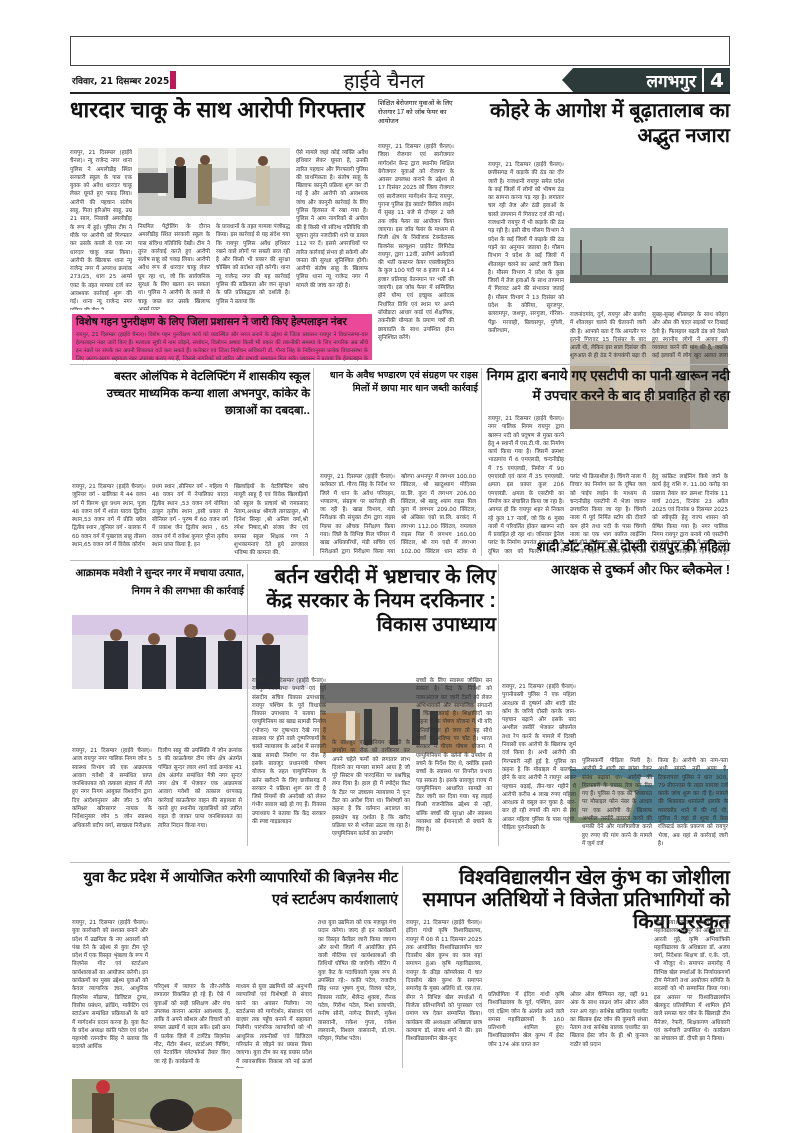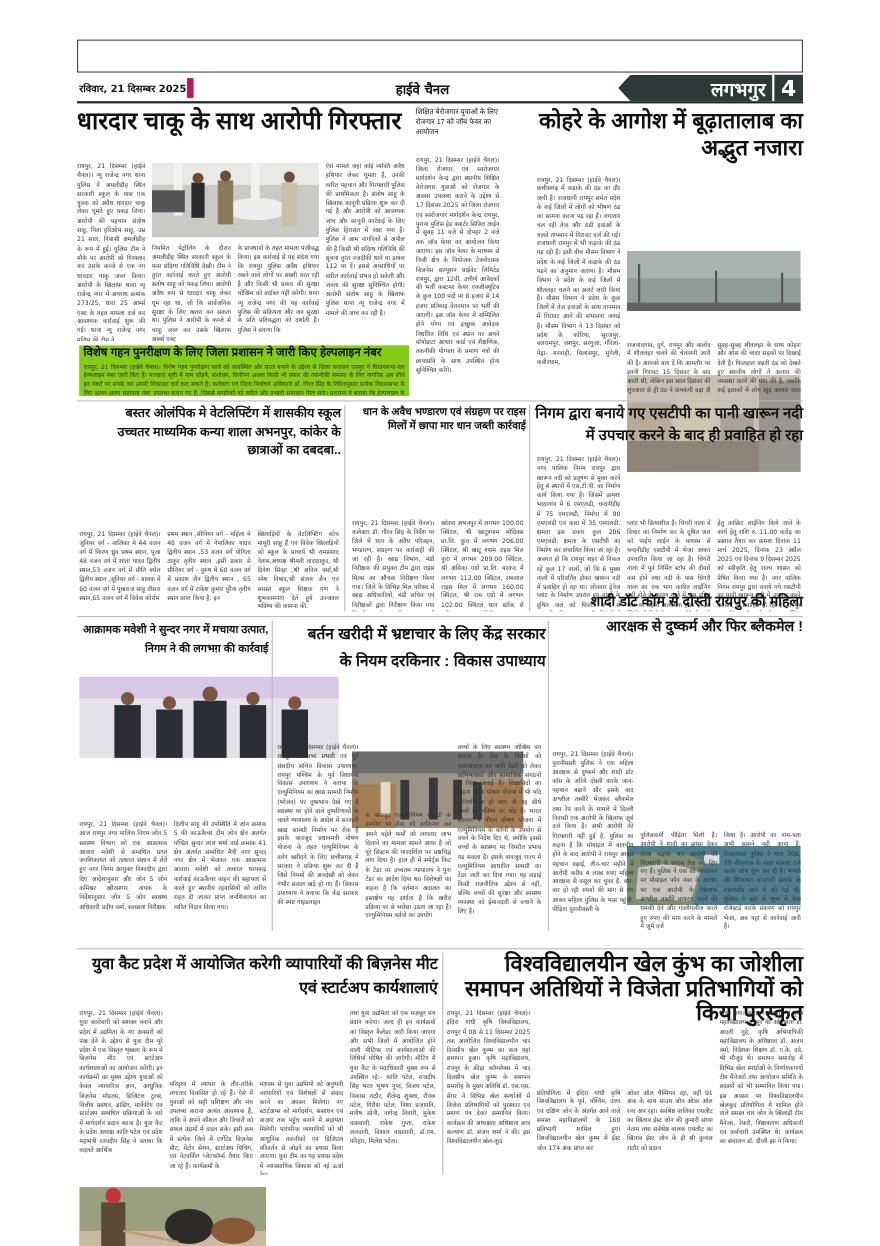--- a/index.html
+++ b/index.html
@@ -10,7 +10,7 @@
 
   .masthead { position: absolute; left: 70px; top: 68px; width: 660px; height: 26px; border-bottom: 2px solid #222; display: flex; align-items: stretch; }
   .mh-date { width: 106px; font-size: 9px; font-weight: bold; display: flex; align-items: center; padding-left: 2px; border-right: 6px solid #be185d; margin: 3px 0; }
-  .mh-brand { flex: 1; font-size: 12px; font-weight: bold; text-align: left; display: flex; align-items: center; justify-content: center; padding-left: 30px; }
+  .mh-brand { flex: 1; font-size: 20px; font-weight: normal; text-align: left; display: flex; align-items: center; justify-content: center; padding-left: 30px; }
   .mh-city { width: 140px; background: #2d3a3a; color: #fff; font-size: 17px; font-weight: bold; display: flex; align-items: center; justify-content: flex-end; padding-right: 6px; clip-path: polygon(8% 0, 100% 0, 100% 100%, 8% 100%, 0 50%); }
   .mh-page { width: 28px; background: #2d3a3a; color: #fff; font-size: 20px; font-weight: bold; display: flex; align-items: center; justify-content: center; border-left: 2px solid #fff; }
 

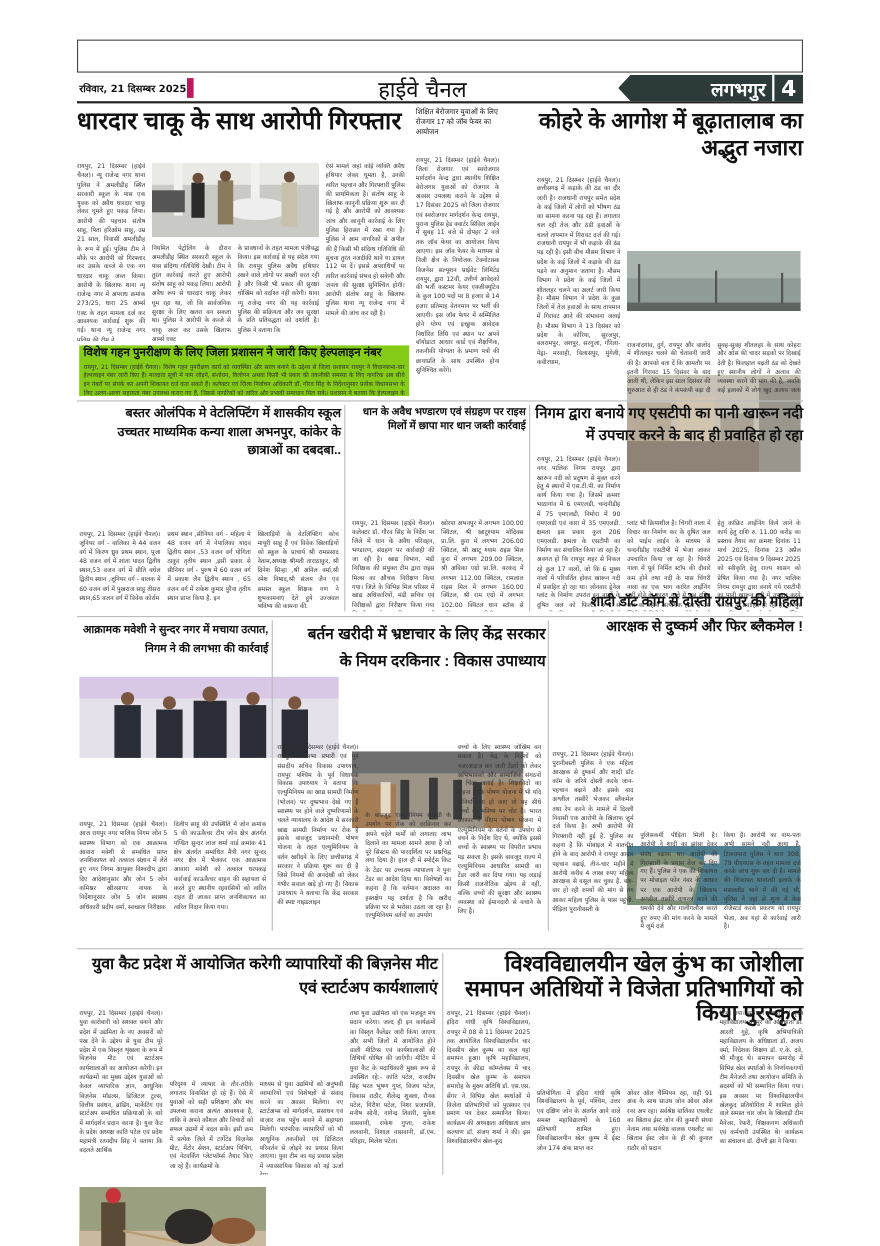--- a/index.html
+++ b/index.html
@@ -21,7 +21,7 @@
   .photo { position: relative; overflow: hidden; }
   .photo svg { width: 100%; height: 100%; display: block; }
 
-  .helpline { background: #84cc16; }
+  .helpline { background: #ec4899; }
   .sep-v { position: absolute; width: 1px; background: #bbb; }
   .sep-h { position: absolute; height: 1px; background: #bbb; }
 </style>

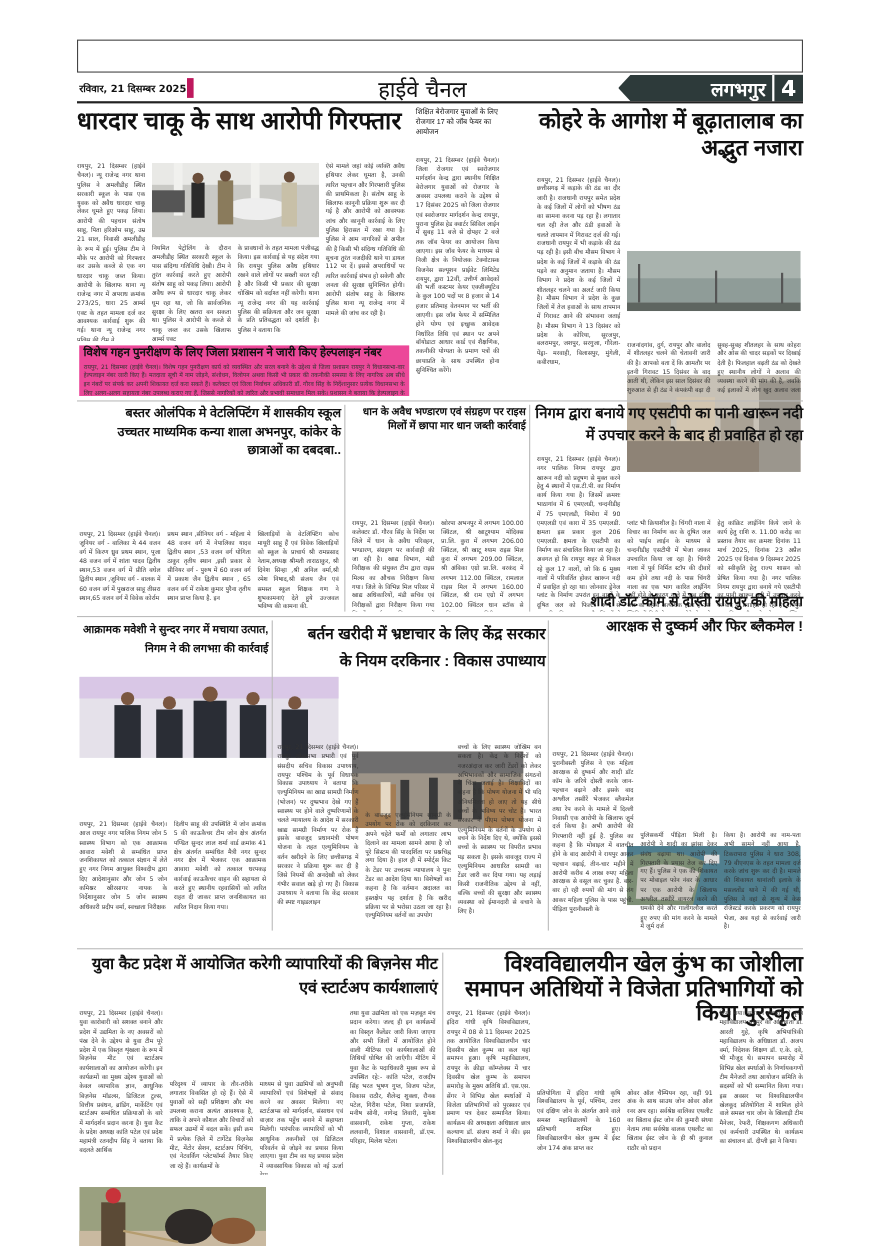--- a/index.html
+++ b/index.html
@@ -189,7 +189,7 @@
 <div class="sep-v" style="left:247px; top:564px; height:282px;"></div>
 
 <div class="art" style="left:250px; top:564px; width:246px;">
-  <div class="hl hl-c" style="font-size:14px; line-height:24px;margin-left:16px;">बर्तन खरीदी में भ्रष्टाचार के लिए केंद्र सरकार के नियम दरकिनार : विकास उपाध्याय</div>
+  <div class="hl hl-c" style="font-size:20px; line-height:24px;margin-left:16px;">बर्तन खरीदी में भ्रष्टाचार के लिए केंद्र सरकार के नियम दरकिनार : विकास उपाध्याय</div>
 </div>
 <div class="art body-text" style="left:252px; top:676px; width:74px; height:170px;">रायपुर, 21 दिसम्बर (हाईवे चैनल)। रायपुर लोकसभा प्रभारी एवं पूर्व संसदीय सचिव विकास उपाध्याय, रायपुर पश्चिम के पूर्व विधायक विकास उपाध्याय ने बताया कि एल्युमिनियम का खाद्य सामग्री निर्माण (भोजन) पर दुष्प्रभाव देखे गए हैं स्वास्थ्य पर होने वाले दुष्परिणामों के चलते न्यायालय के आदेश में सरकारी खाद्य सामग्री निर्माण पर रोक है इसके बावजूद प्रधानमंत्री पोषण योजना के तहत एल्युमिनियम के बर्तन खरीदने के लिए छत्तीसगढ़ में सरकार ने प्रक्रिया शुरू कर दी है जिसे नियमों की अनदेखी को लेकर गंभीर सवाल खड़े हो गए हैं। विकास उपाध्याय ने बताया कि केंद्र सरकार की स्पष्ट गाइडलाइन</div>
 

